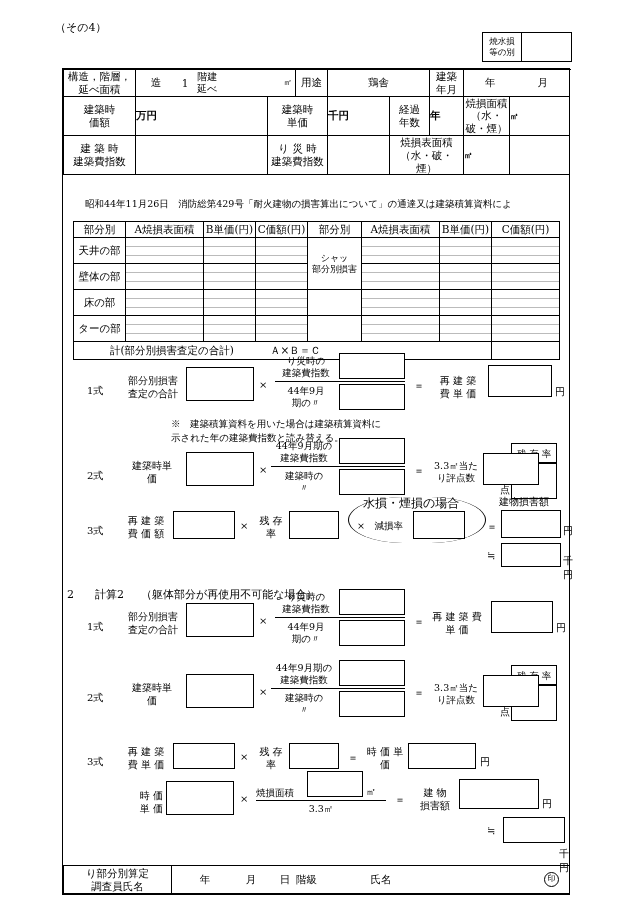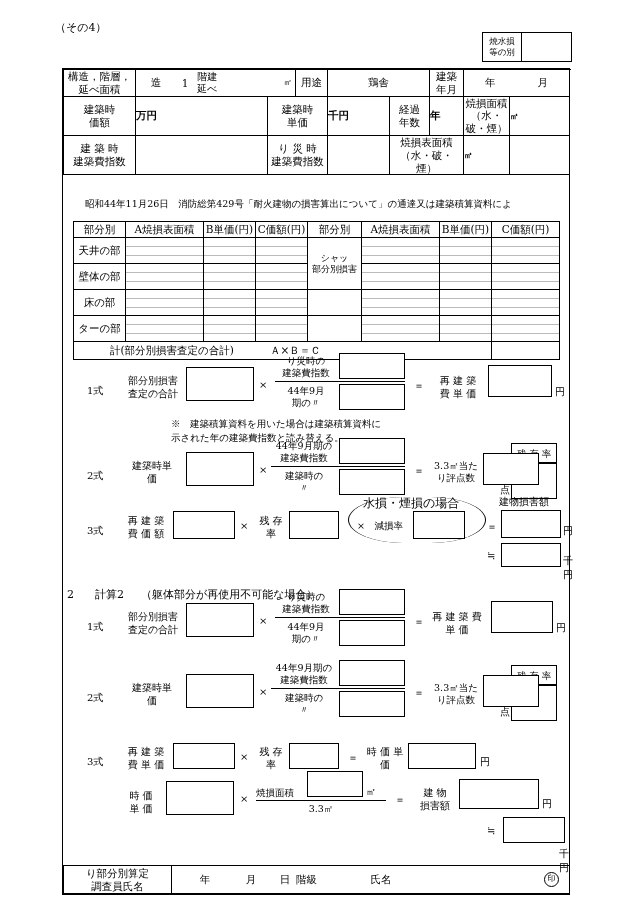--- a/index.html
+++ b/index.html
@@ -434,7 +434,7 @@
     <div class="bx" style="position:absolute;left:345px;top:674px;width:68px;height:26px;"></div>
     <div class="fx" style="left:417px;top:686px;">円</div>
 
-    <div class="fx" style="left:56px;top:721px;width:44px;text-align:center;line-height:1.25;">
+    <div class="fx" style="left:56px;top:721px;width:44px;text-align:right;line-height:1.25;">
       <div>時 価</div>
       <div>単 価</div>
     </div>

